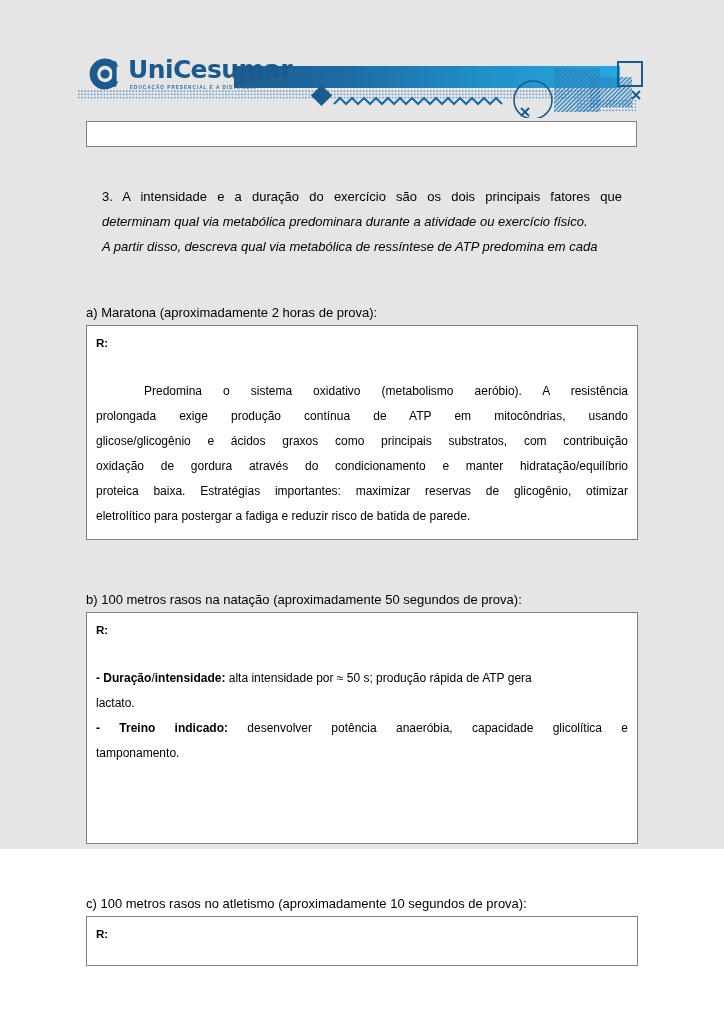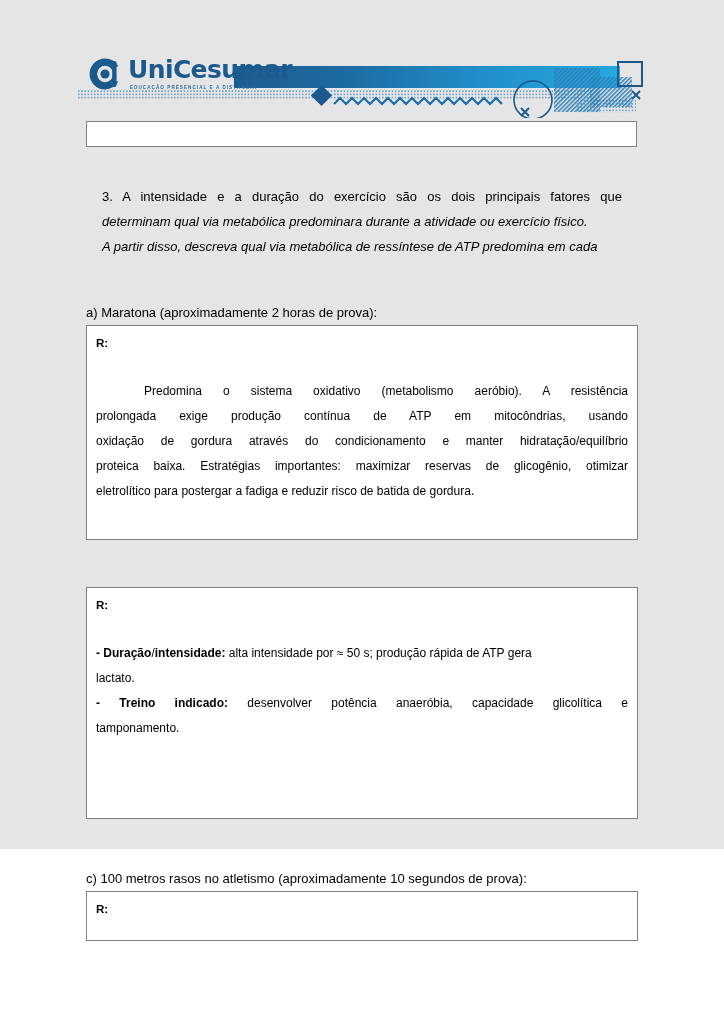--- a/index.html
+++ b/index.html
@@ -238,6 +238,7 @@
       <div class="blank-line"></div>
       <p class="just-all indent">Predomina o sistema oxidativo (metabolismo aeróbio). A resistência</p>
       <p class="just-all">prolongada exige produção contínua de ATP em mitocôndrias, usando</p>
+      <p class="just-all">glicose/glicogênio e ácidos graxos como principais substratos, com contribuição</p>
       <p class="just-all">oxidação de gordura através do condicionamento e manter hidratação/equilíbrio</p>
       <p class="just-all">proteica baixa. Estratégias importantes: maximizar reservas de glicogênio, otimizar</p>
       <p>eletrolítico para postergar a fadiga e reduzir risco de batida de gordura.</p>

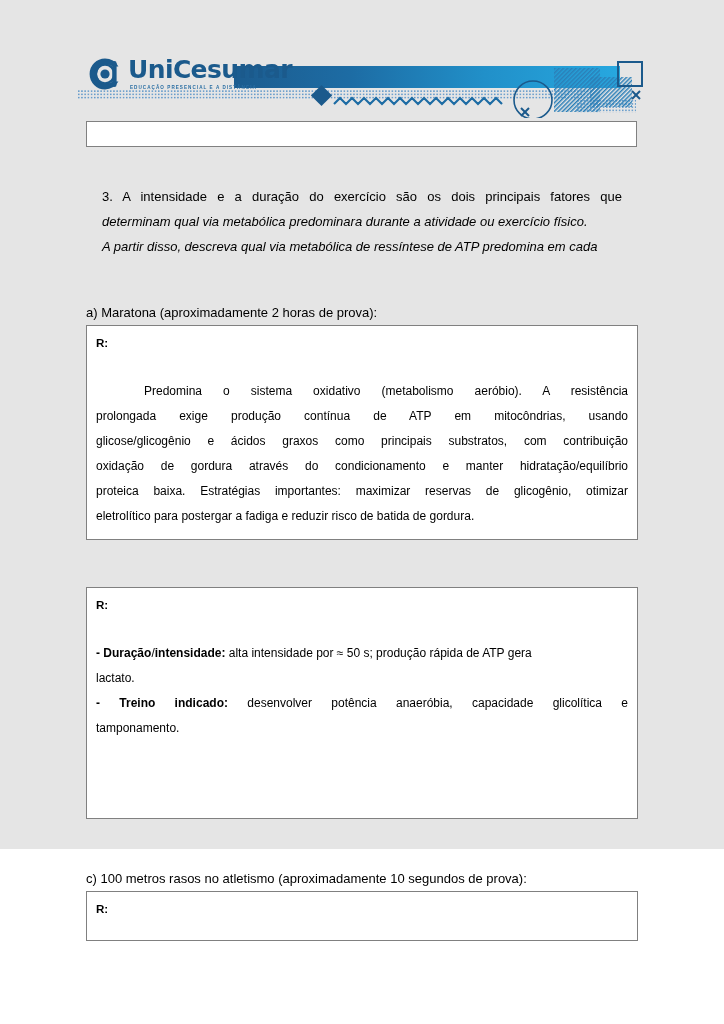--- a/index.html
+++ b/index.html
@@ -241,7 +241,7 @@
       <p class="just-all">glicose/glicogênio e ácidos graxos como principais substratos, com contribuição</p>
       <p class="just-all">oxidação de gordura através do condicionamento e manter hidratação/equilíbrio</p>
       <p class="just-all">proteica baixa. Estratégias importantes: maximizar reservas de glicogênio, otimizar</p>
-      <p>eletrolítico para postergar a fadiga e reduzir risco de batida de gordura.</p>
+      <p>eletrolítico para postergar a fadiga e reduzir risco de batida de parede.</p>
     </div>
 
     <div class="spacer-lg"></div>

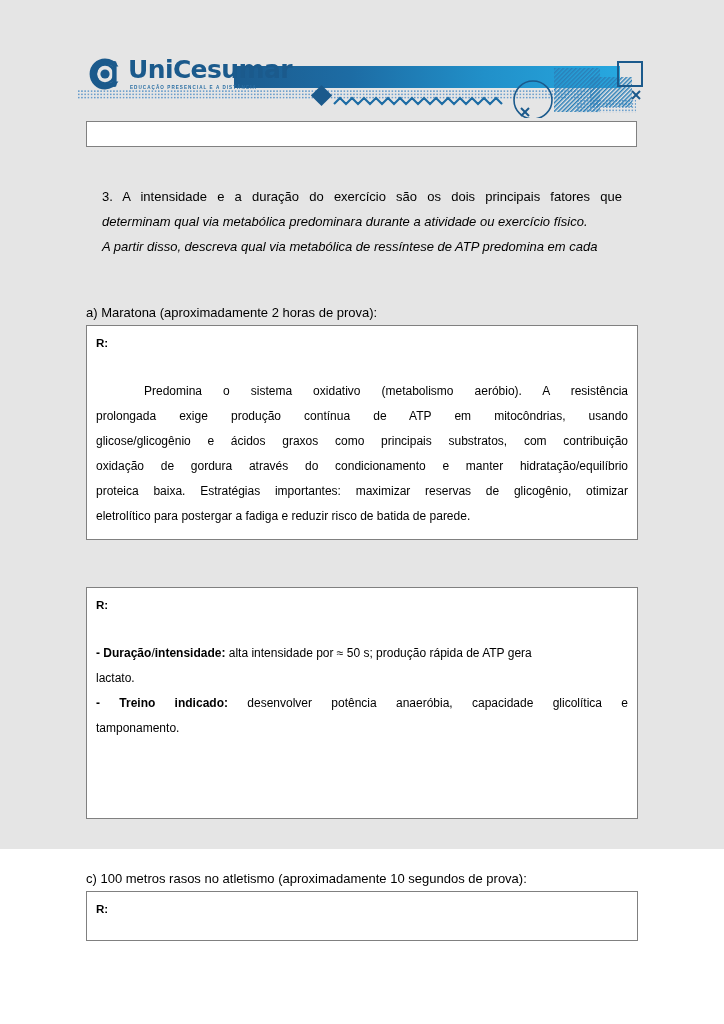--- a/index.html
+++ b/index.html
@@ -247,6 +247,7 @@
     <div class="spacer-lg"></div>
     <div class="spacer-md"></div>
 
+    <p class="q-label">b) 100 metros rasos na natação (aproximadamente 50 segundos de prova):</p>
 
     <div class="answer-box box-b">
       <p class="r-tag">R:</p>

